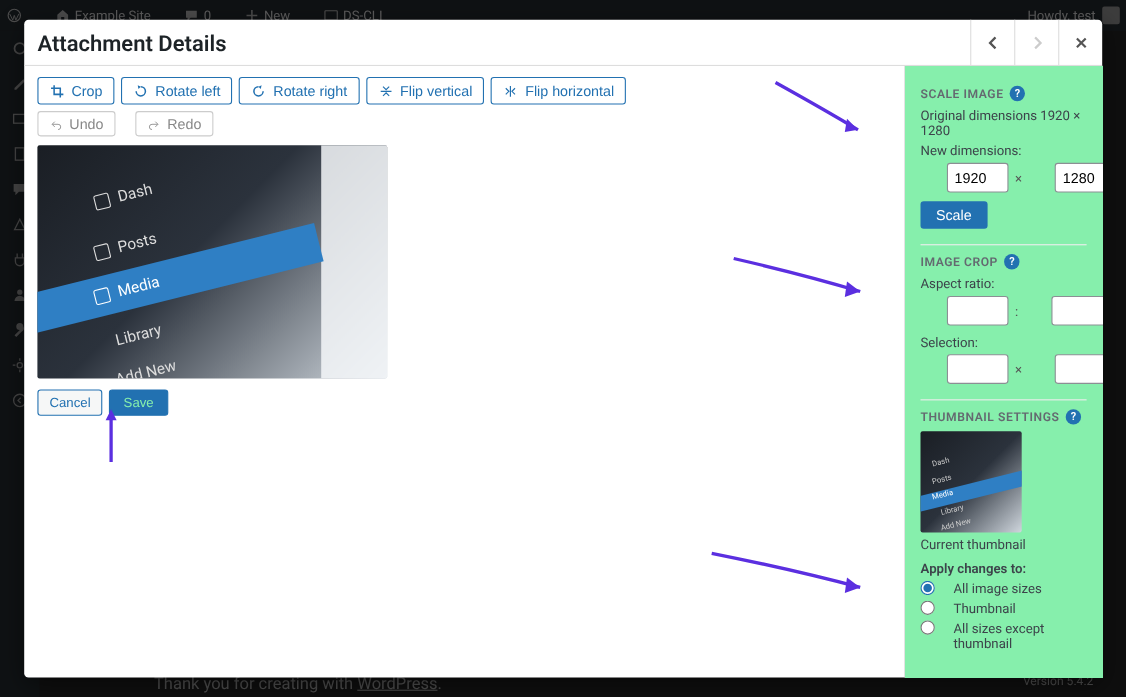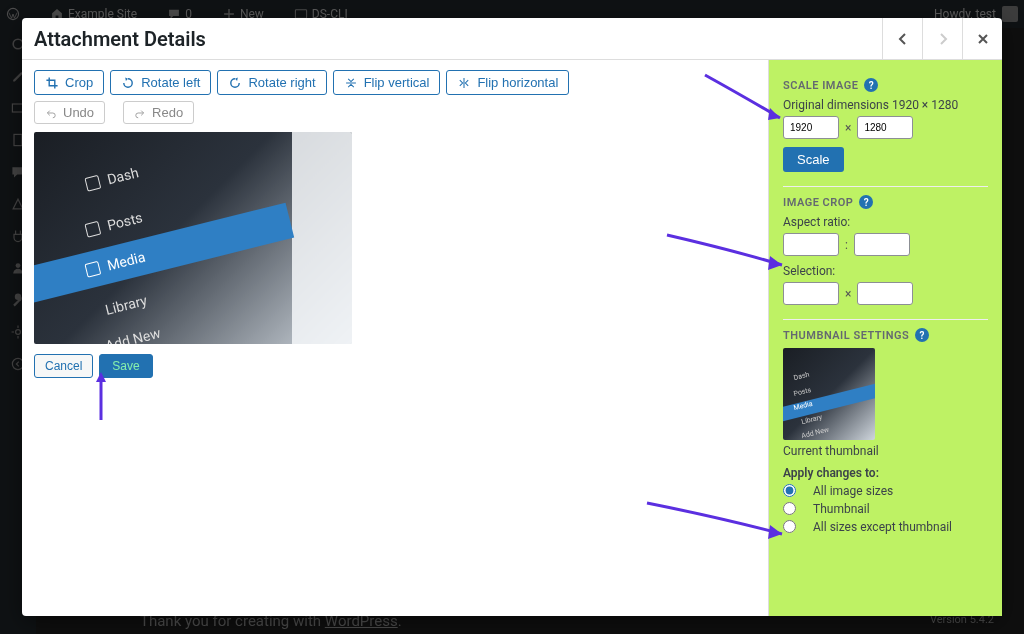--- a/index.html
+++ b/index.html
@@ -33,7 +33,7 @@
 
   .modal-body { flex:1; display:flex; overflow:hidden; }
   .main { flex:1; padding: 10px 12px; position: relative; }
-  .sidebar { width: 234px; border-left: 1px solid #ddd; padding: 10px 14px 14px; overflow-y: auto; background:#bef264;}
+  .sidebar { width: 180px; border-left: 1px solid #ddd; padding: 10px 14px 14px; overflow-y: auto; background:#86efac;}
 
   
   .toolbar { display:flex; flex-wrap:wrap; gap:6px; margin-bottom: 6px;}

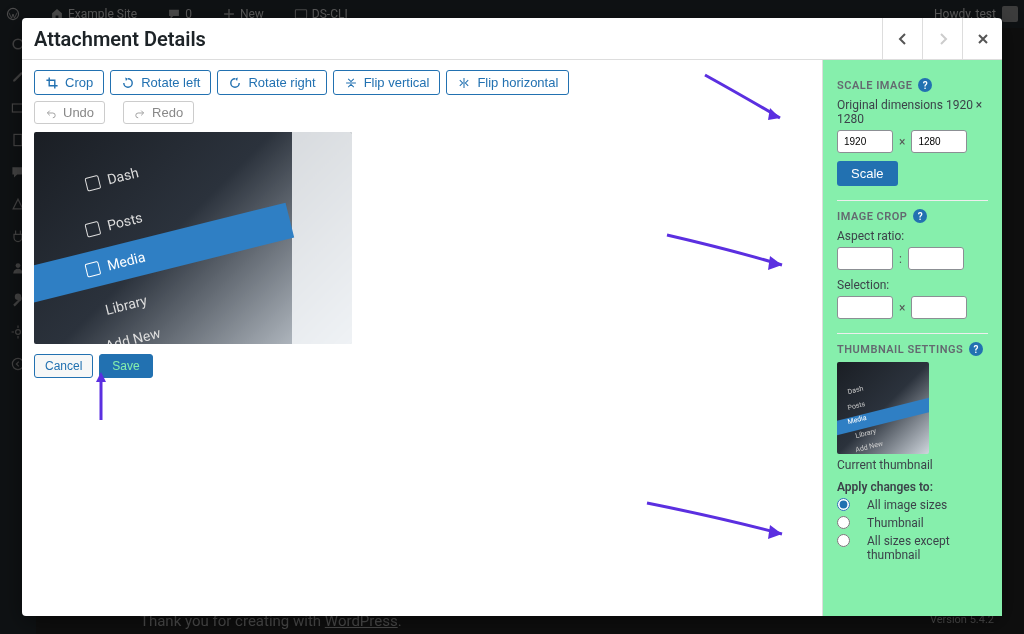--- a/index.html
+++ b/index.html
@@ -324,6 +324,7 @@
             <span class="help">?</span>
           </div>
         <div class="side-label">Original dimensions 1920 × 1280</div>
+        <div class="side-label">New dimensions:</div>
         <div class="dimrow">
           <input type="text" value="1920" style="">
           <span class="sep">×</span>

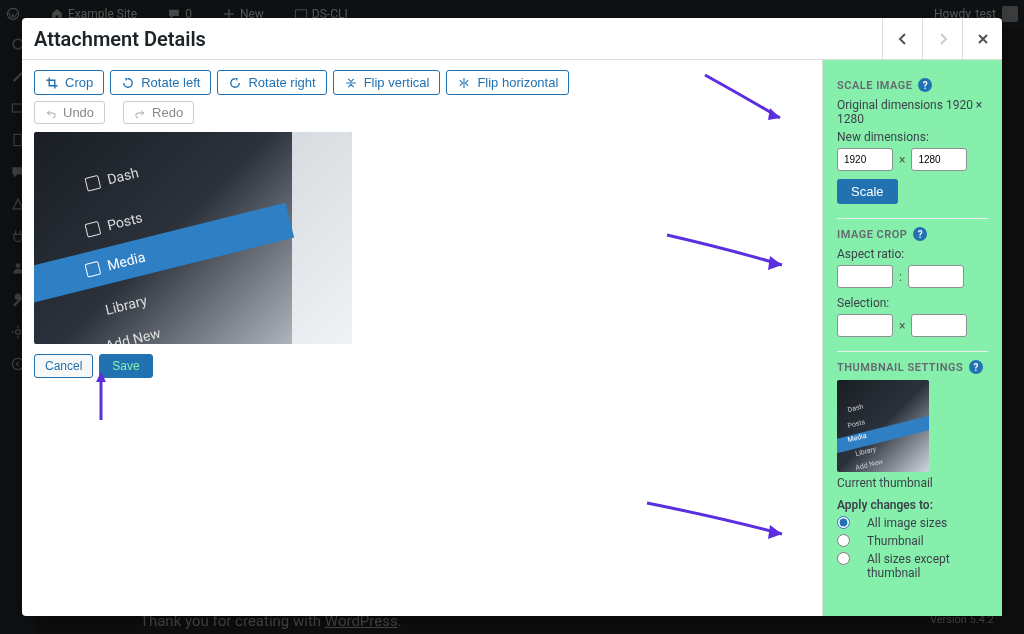--- a/index.html
+++ b/index.html
@@ -61,7 +61,7 @@
   .side-h .help { width:14px; height:14px; border-radius:50%; background:#2271b1; color:#fff; font-size:10px; display:inline-flex; align-items:center; justify-content:center;}
   .side-label { color:#3c434a; font-size:12px; margin: 0 0 4px;}
   .dimrow { display:flex; align-items:center; gap:6px; }
-  .dimrow input { width: 56px; padding:5px 6px; border:1px solid #8c8f94; border-radius:3px; font-size:10px; }
+  .dimrow input { width: 56px; padding:5px 6px; border:1px solid #8c8f94; border-radius:3px; font-size:13px;margin-left:24px; }
   .dimrow .sep { font-size:12px; color:#555;}
   .side-prim { margin-top:8px; display:inline-block; background:#2271b1; color:#fff; border:none; padding:5px 14px; border-radius:3px; font-size:13px; cursor:pointer;}
 

